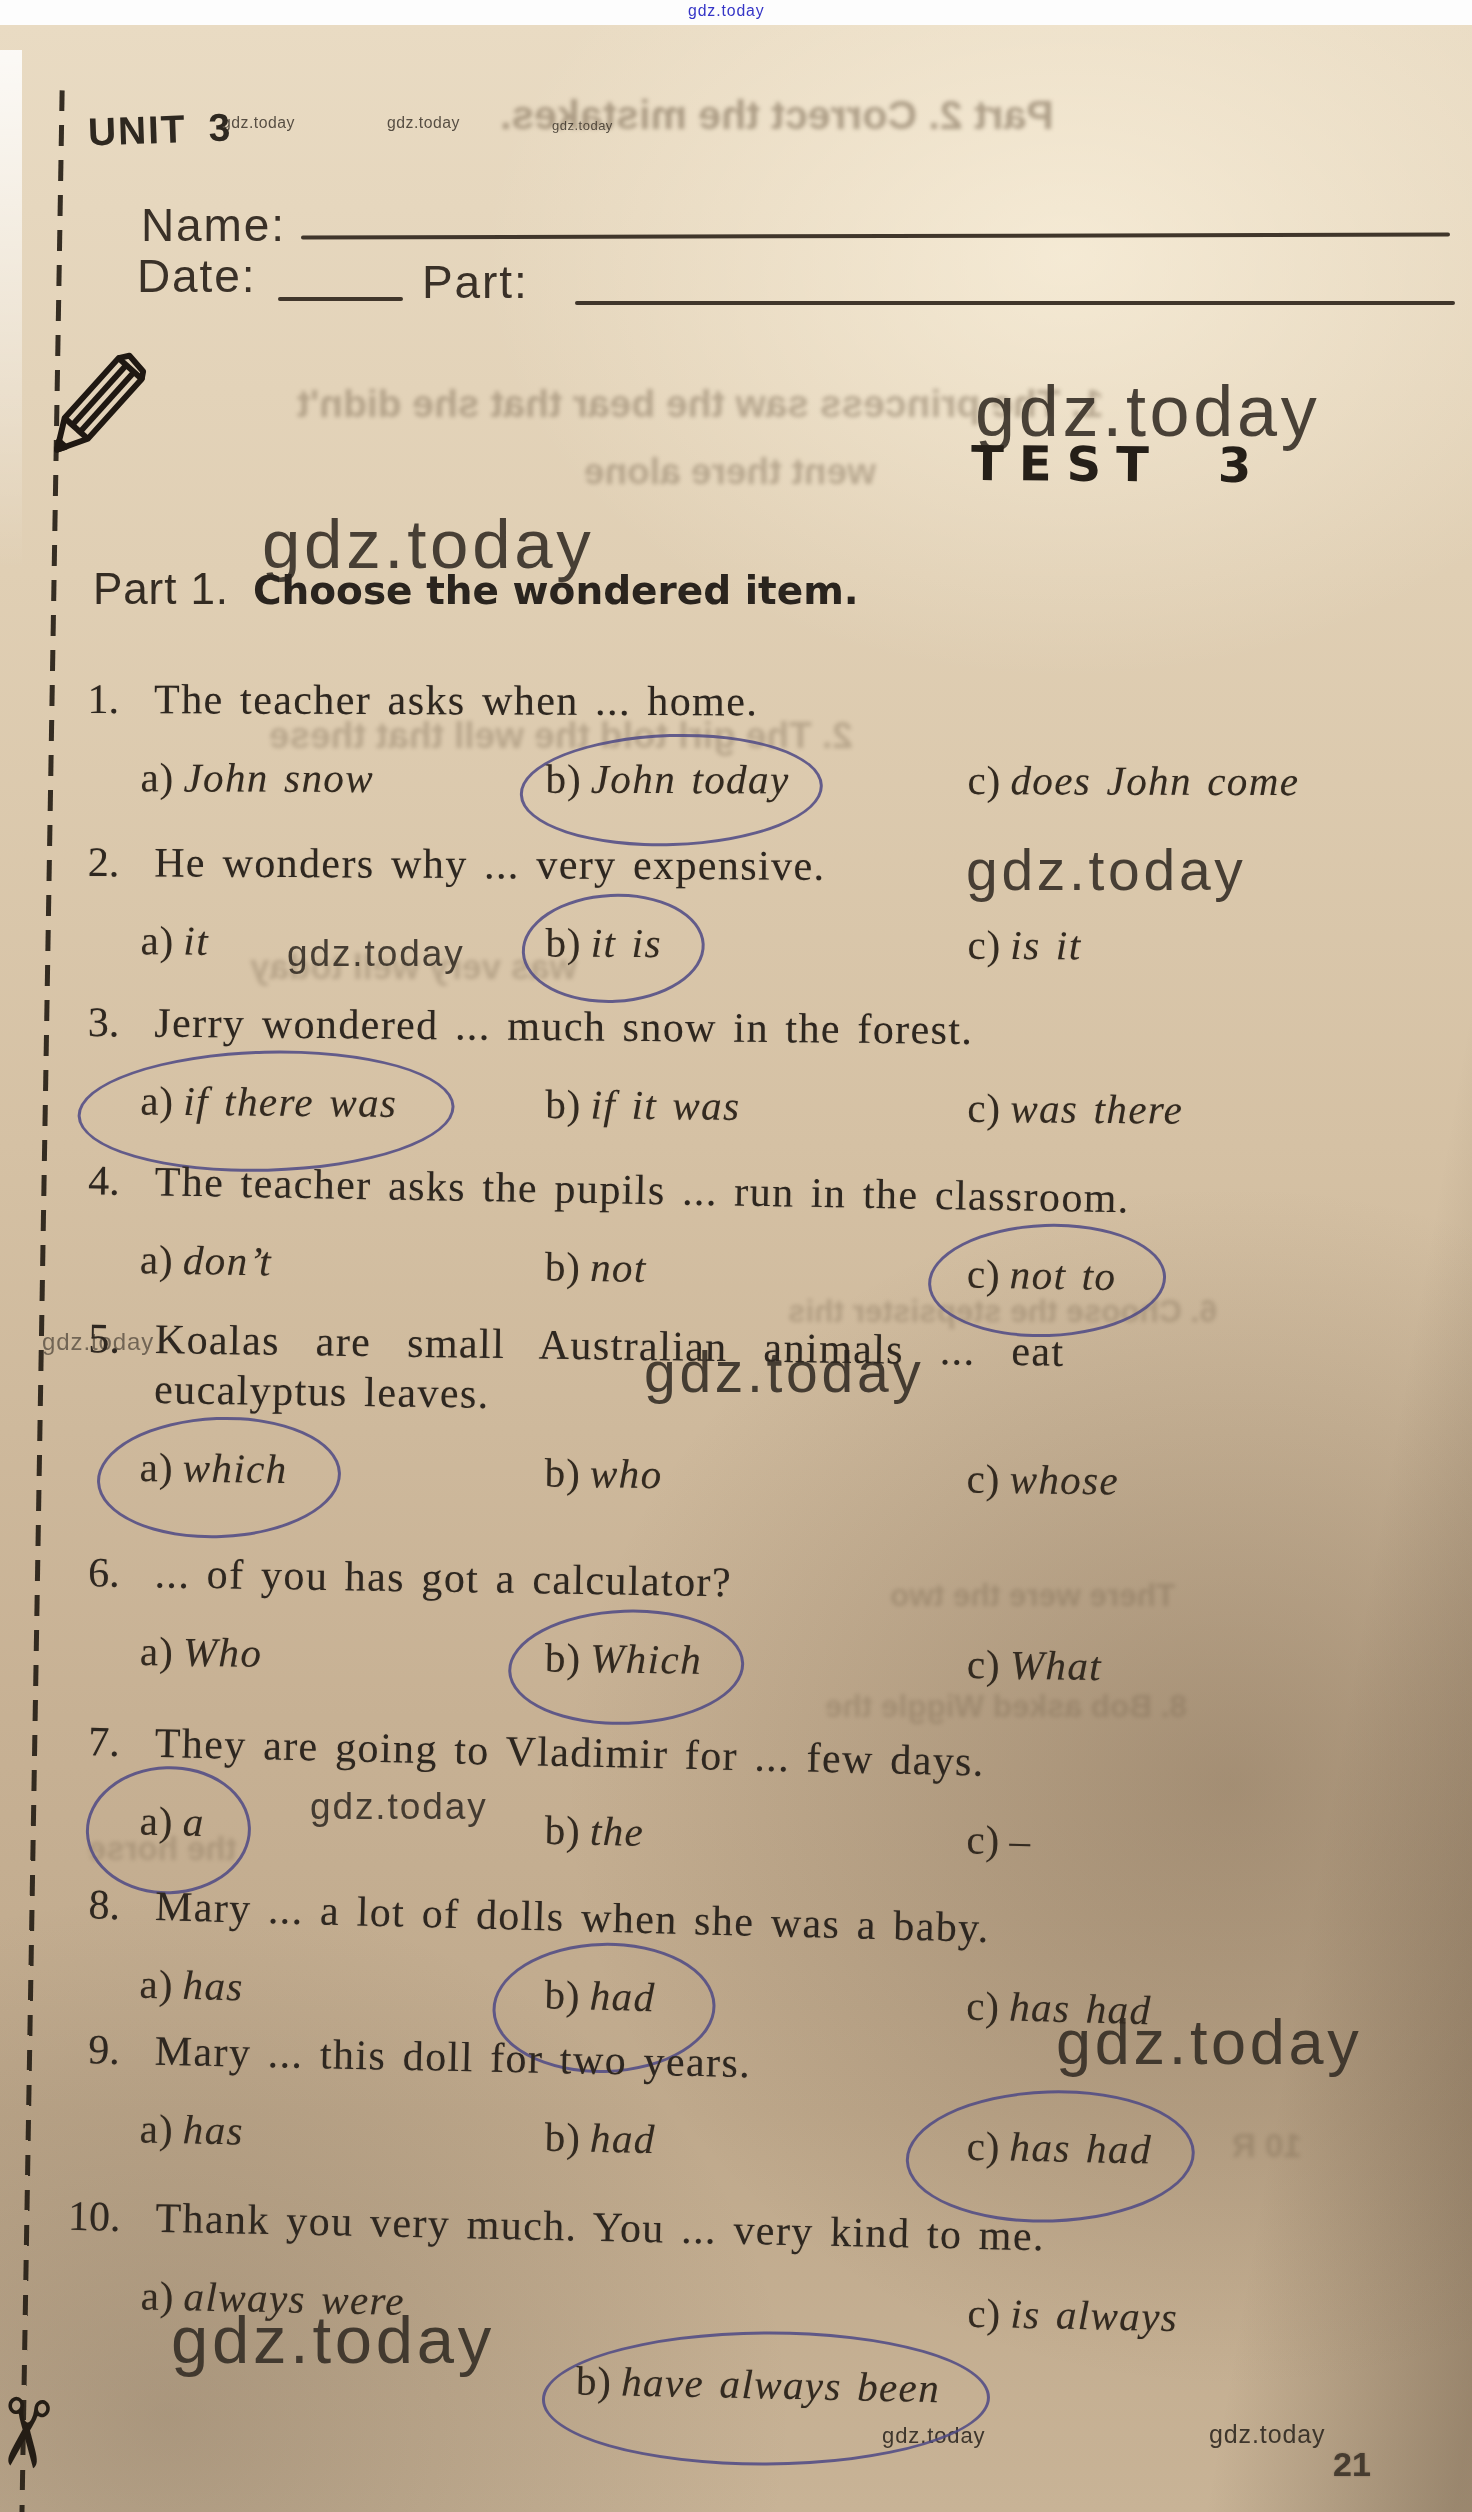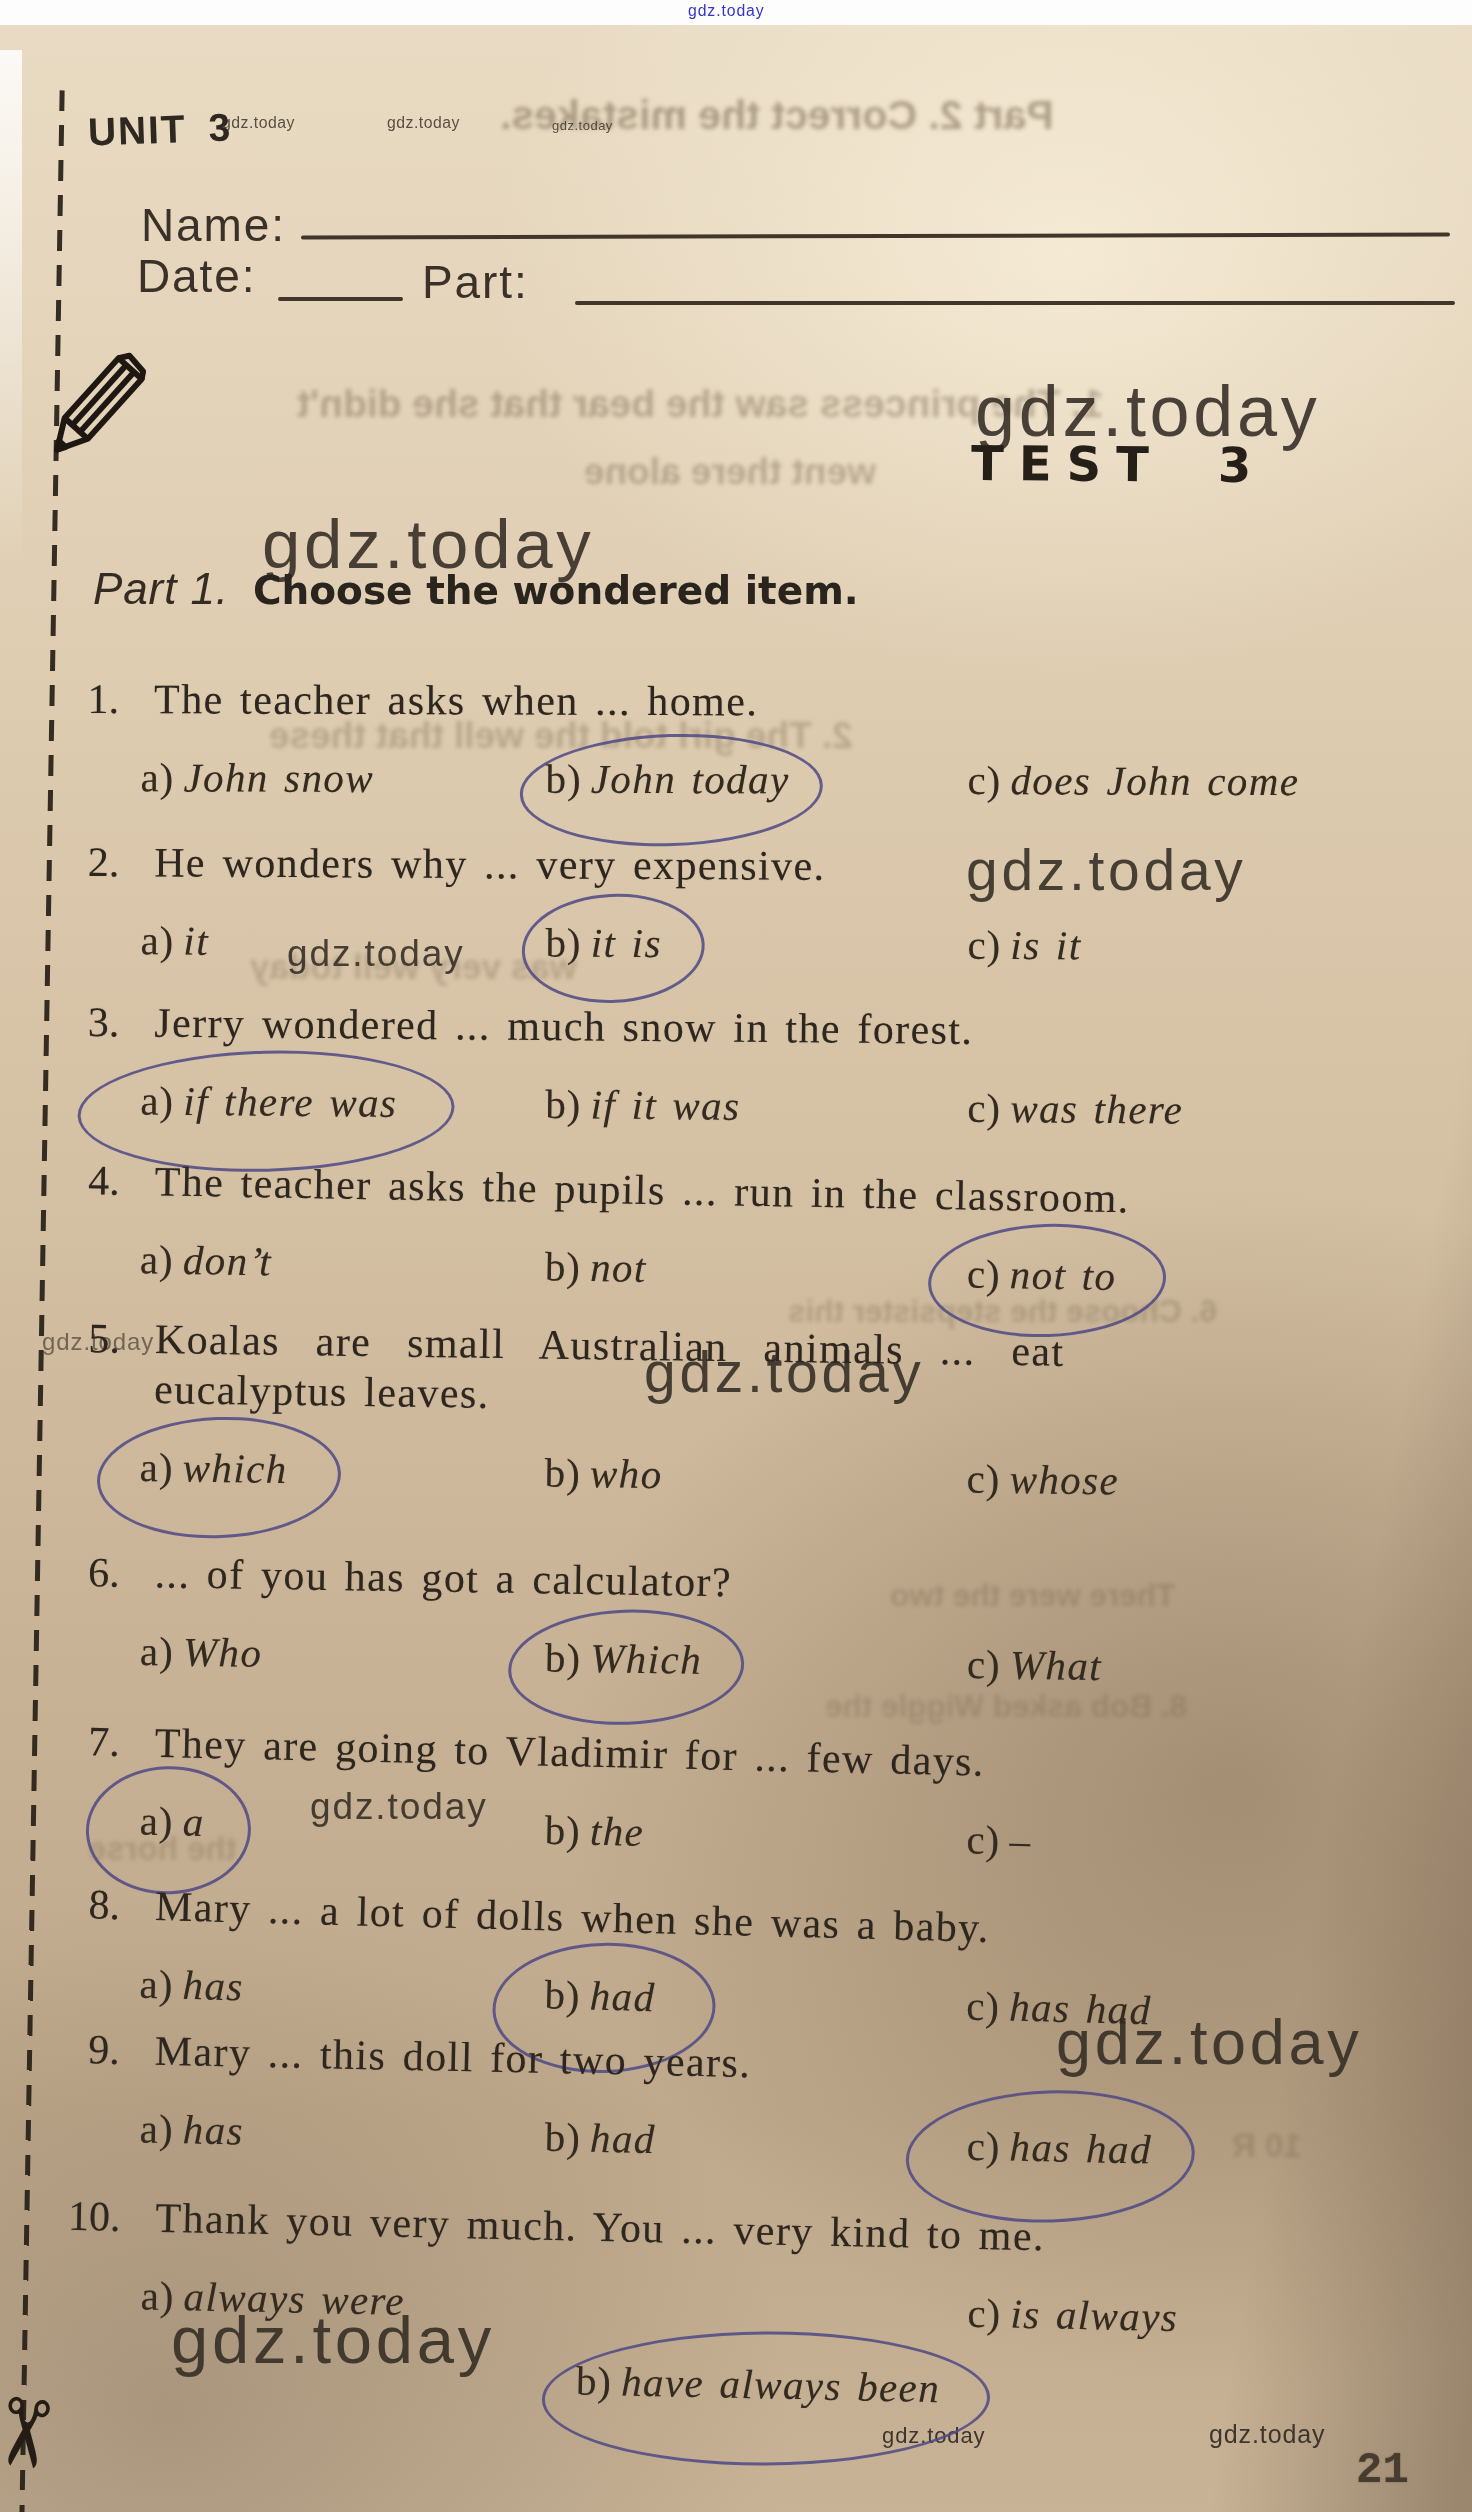--- a/index.html
+++ b/index.html
@@ -78,7 +78,7 @@
   .test-title .t-num{margin-left:54px;}
   
   .part1{position:absolute;left:93px;top:539px;white-space:nowrap;}
-  .part1 .p-label{font-family:"Liberation Sans",sans-serif;font-size:44px;color:#342c23;letter-spacing:0.9px;font-style:italic;}
+  .part1 .p-label{font-family:"Liberation Sans",sans-serif;font-size:44px;color:#342c23;letter-spacing:0.9px;}
   .part1 .p-instr{font-family:"DejaVu Sans",sans-serif;font-weight:bold;font-size:39px;
     color:#2a241e;margin-left:24px;}
   

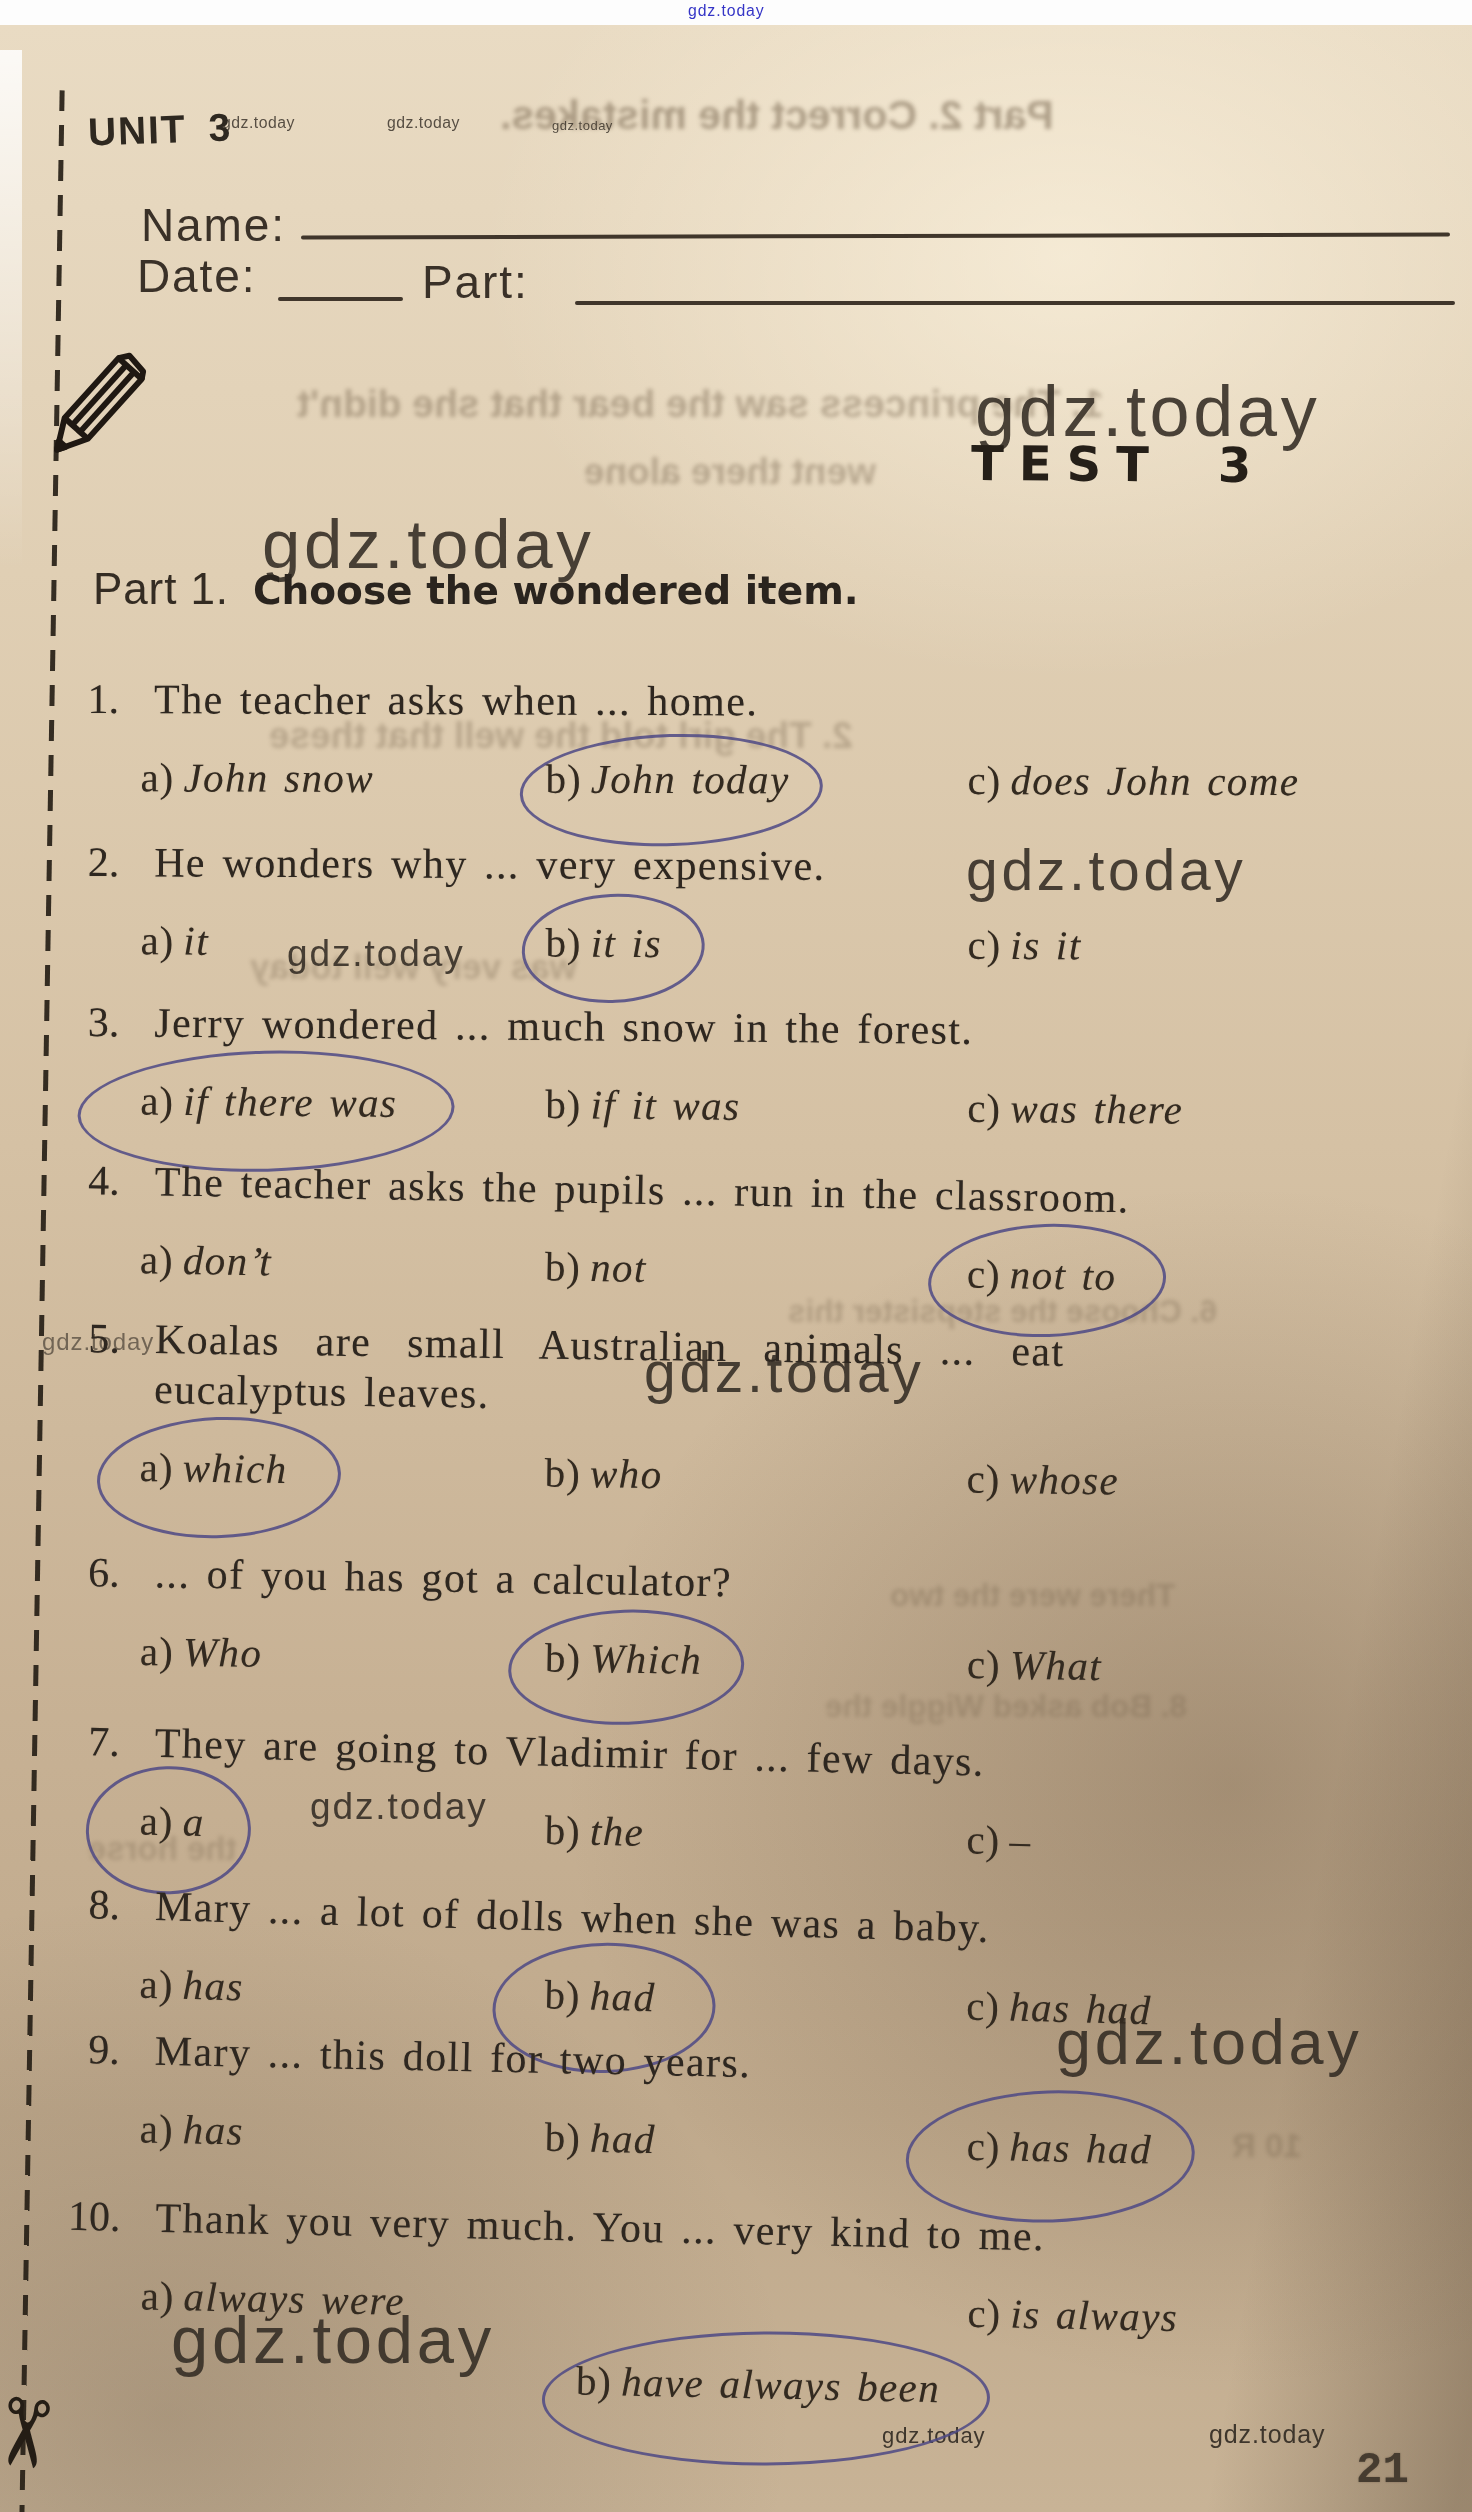--- a/index.html
+++ b/index.html
@@ -128,8 +128,8 @@
   
   .scissors{position:absolute;left:-15px;top:2354px;font-size:93px;color:#241d15;
     transform:rotate(97deg);font-family:"DejaVu Sans",sans-serif;}
-  .pagenum{position:absolute;left:1333px;top:2420px;font-family:Liberation Mono, monospace;
-    font-weight:bold;font-size:44px;color:#463c30;text-shadow:0 0 1.9px rgba(60,48,36,.4);margin-left:23px;}
+  .pagenum{position:absolute;left:1333px;top:2420px;font-family:Liberation Sans, sans-serif;
+    font-weight:bold;font-size:34px;color:#463c30;text-shadow:0 0 1.9px rgba(60,48,36,.4);}
 </style>
 </head>
 <body>

